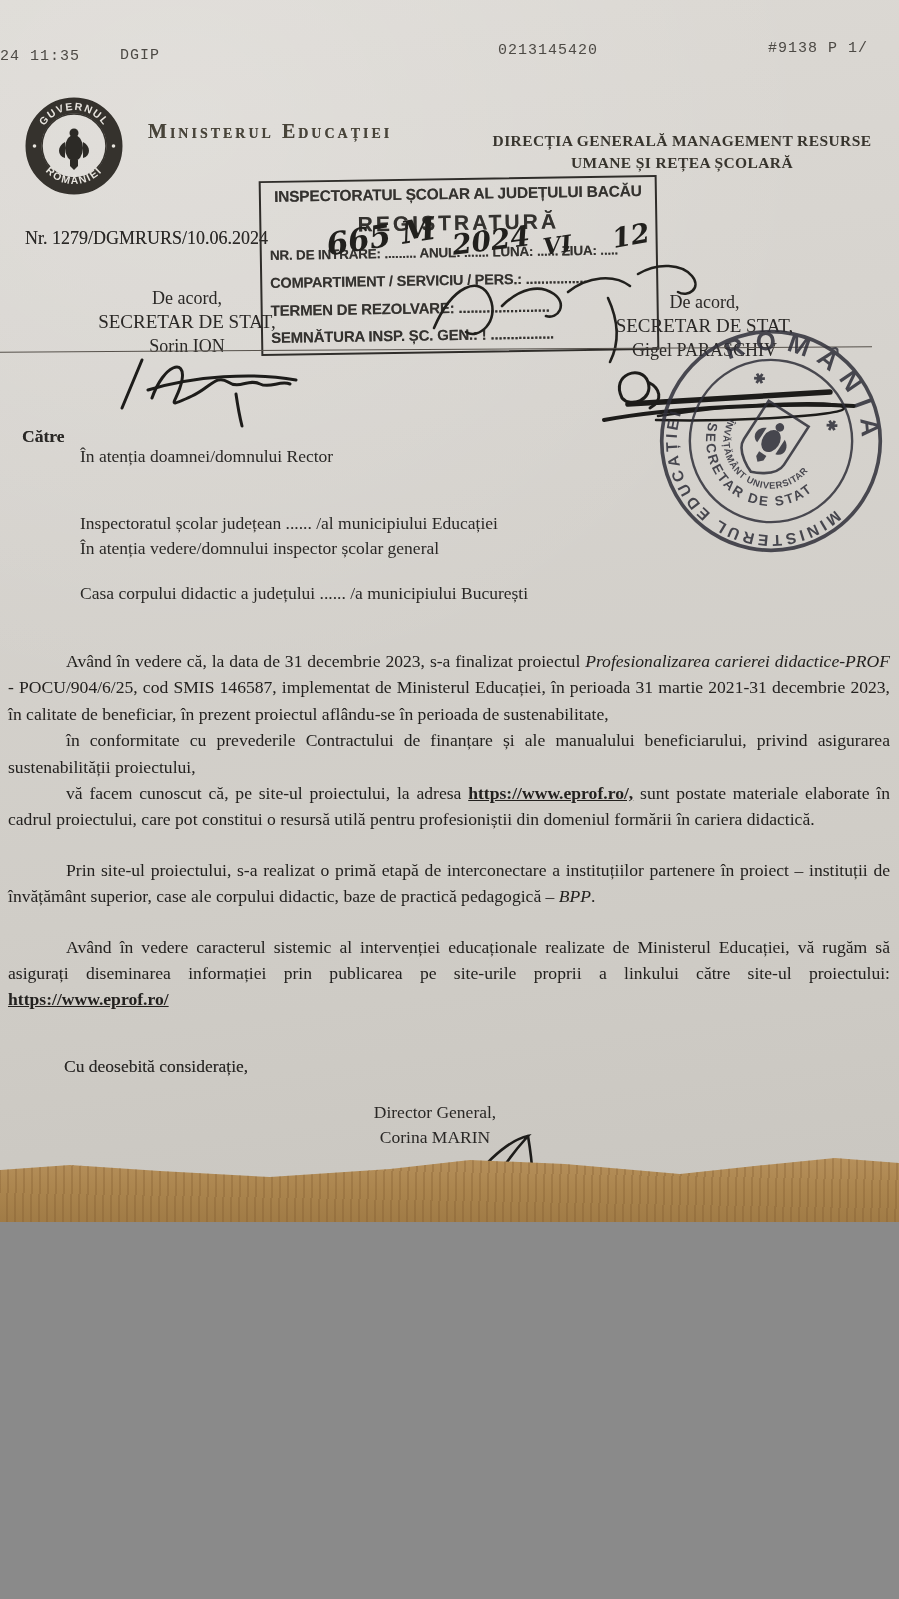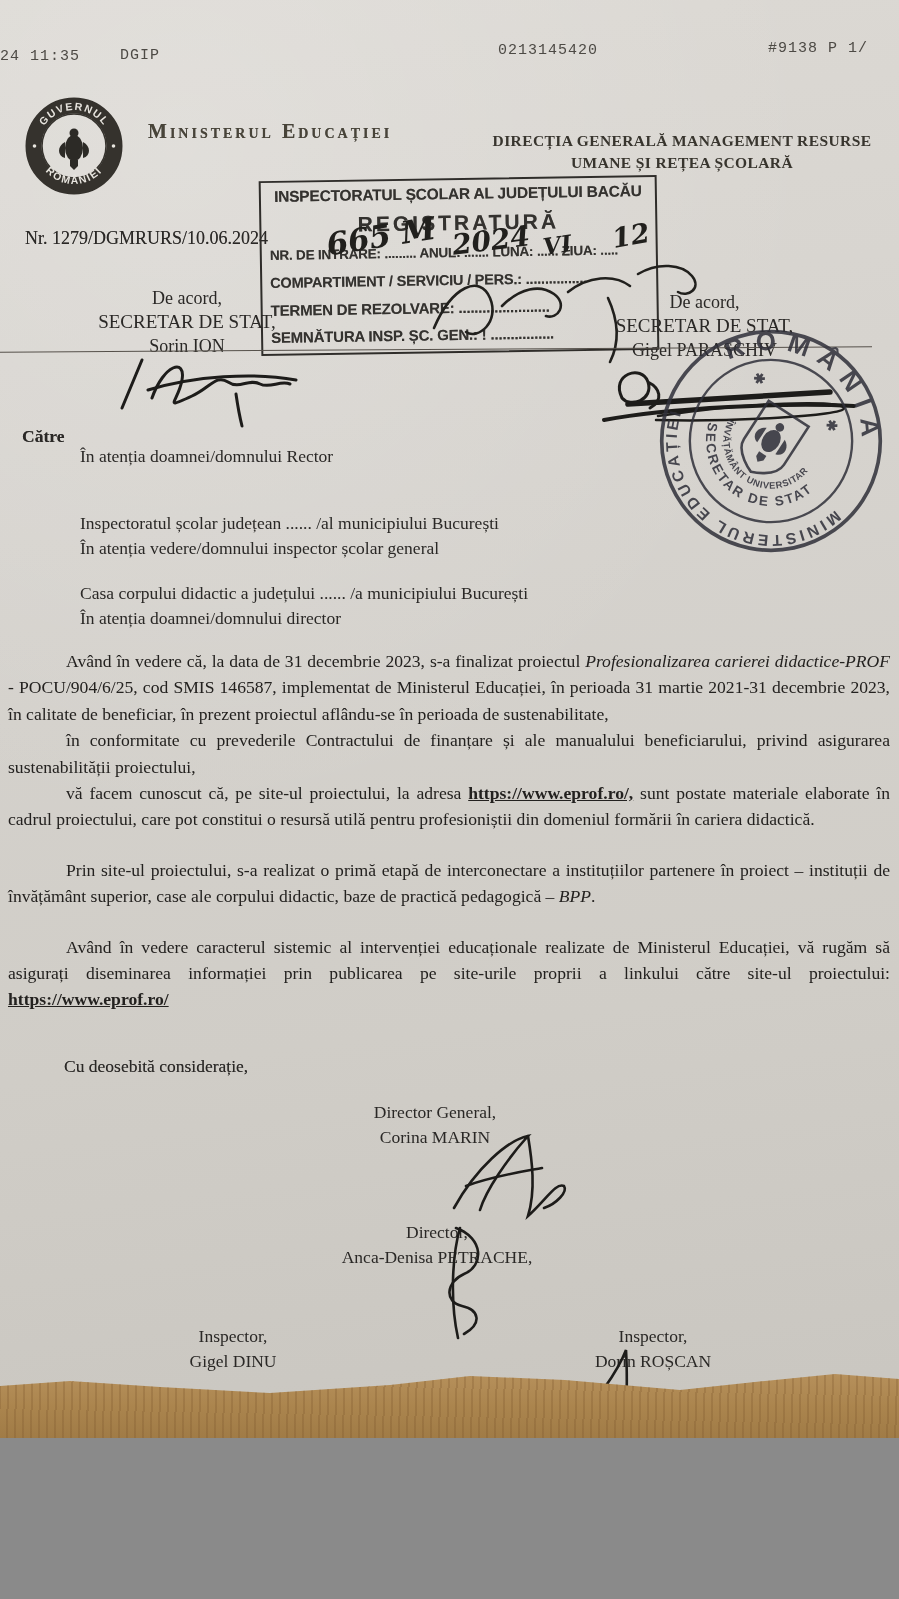--- a/index.html
+++ b/index.html
@@ -3,7 +3,7 @@
 <meta charset="utf-8">
 <style>
   html,body{margin:0;padding:0;background:#8a8a8a;}
-  .page{position:relative;width:899px;height:1438px;overflow:hidden;
+  .page{position:relative;width:899px;height:1222px;overflow:hidden;
         font-family:"Liberation Serif",serif;color:#2a2826;}
   .paper{position:absolute;inset:0;
         background:

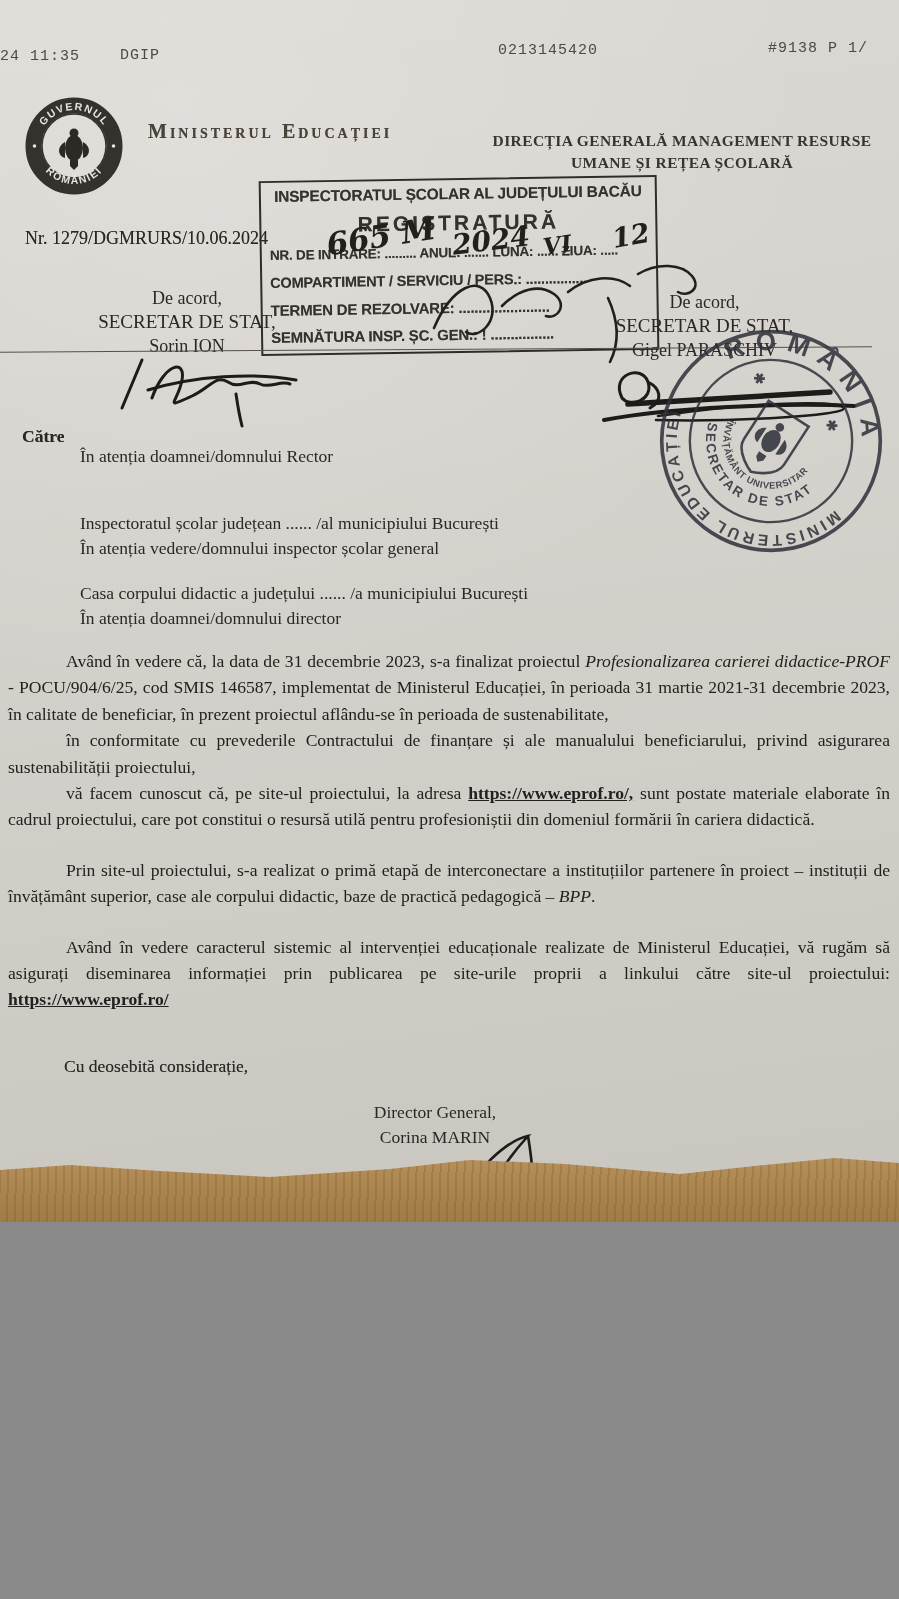--- a/index.html
+++ b/index.html
@@ -190,7 +190,7 @@
     <div>În atenția doamnei/domnului Rector</div>
   </div>
   <div class="abs recip" style="left:80px;top:511px;width:805px;">
-    <div>Inspectoratul școlar județean ...... /al municipiului București</div>
+    <div>Inspectoratul școlar județean ...... /al municipiului Educației</div>
     <div>În atenția vedere/domnului inspector școlar general</div>
   </div>
   <div class="abs recip" style="left:80px;top:581px;width:805px;">

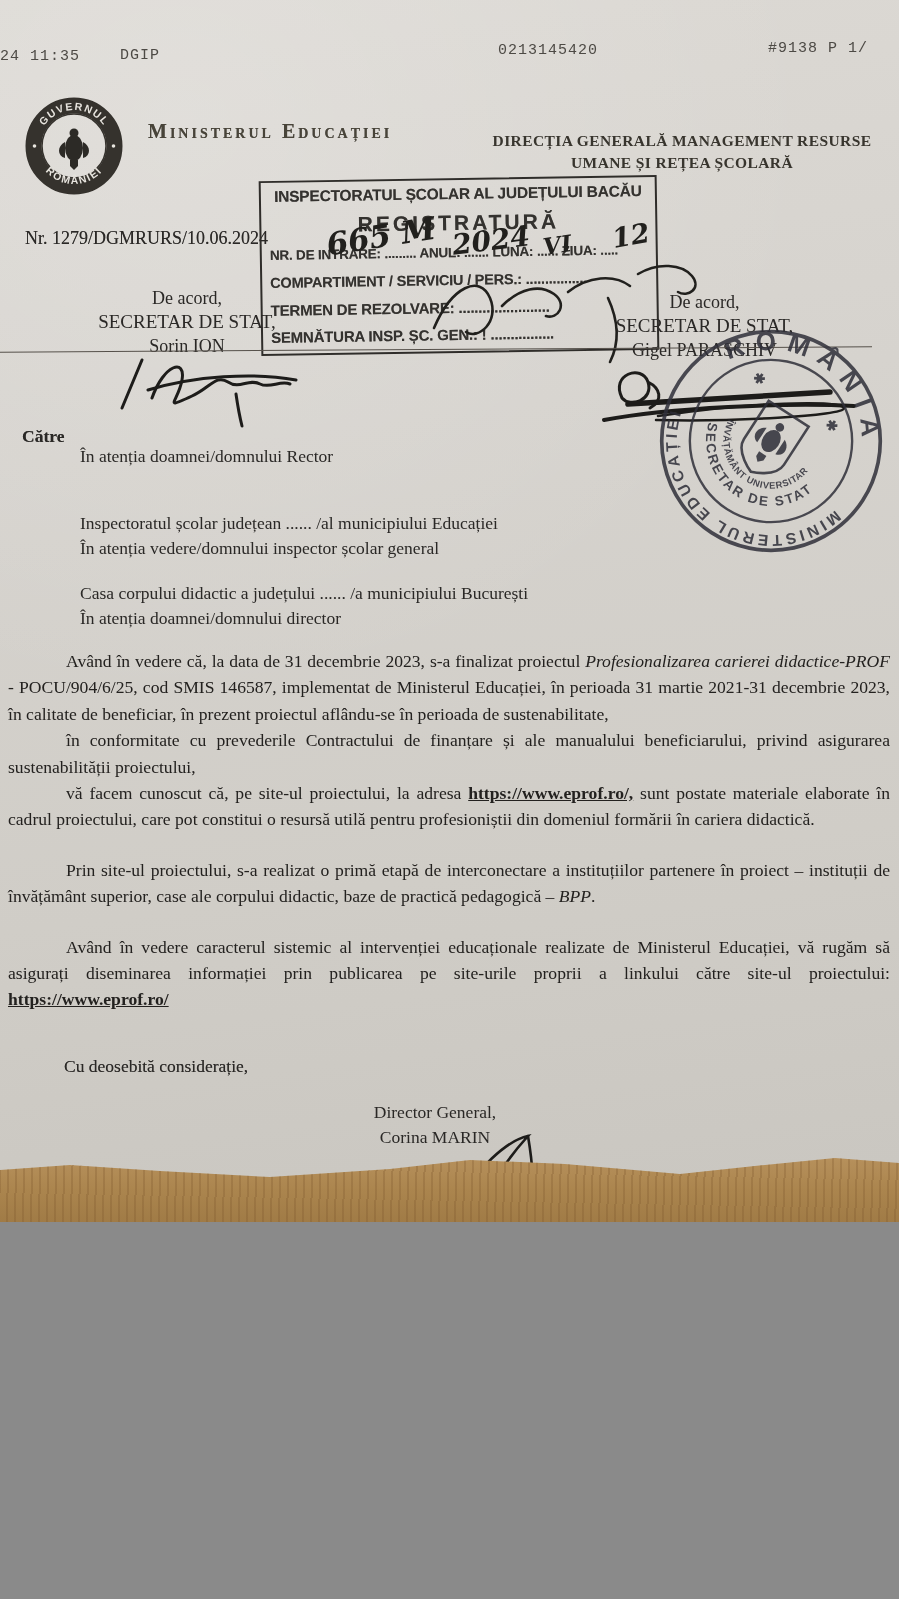--- a/index.html
+++ b/index.html
@@ -195,7 +195,6 @@
   </div>
   <div class="abs recip" style="left:80px;top:581px;width:805px;">
     <div>Casa corpului didactic a județului ...... /a municipiului București</div>
-    <div>În atenția doamnei/domnului director</div>
   </div>
 
   <div class="abs bodytext">

